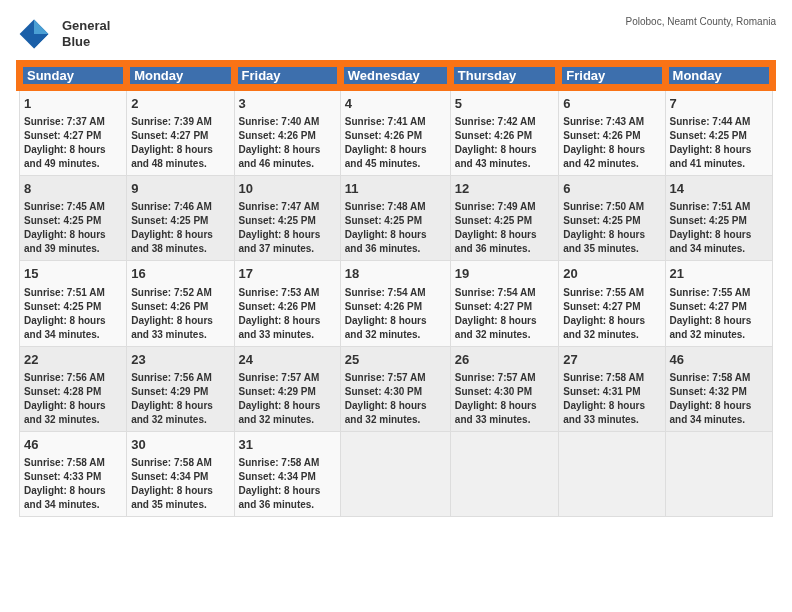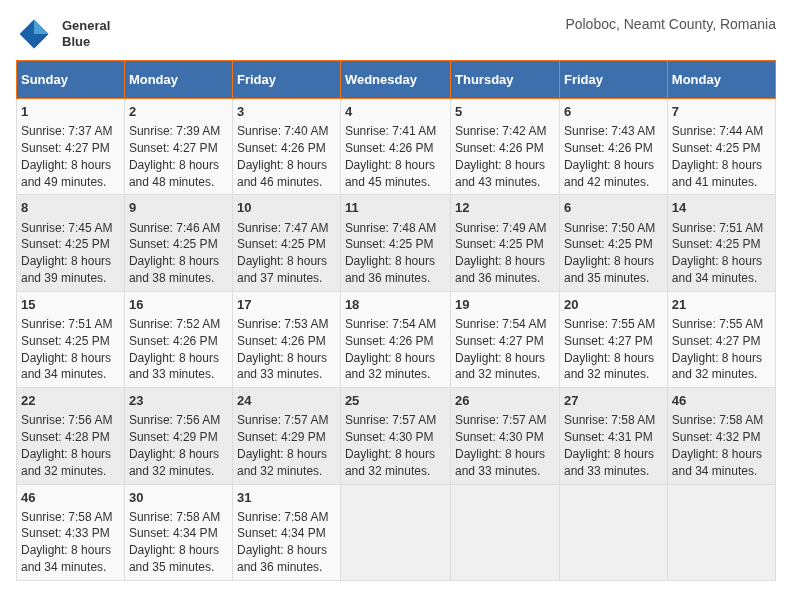--- a/index.html
+++ b/index.html
@@ -40,7 +40,7 @@
       color: #333;
     }
     .subtitle {
-      font-size: 14px;
+      font-size: 10px;
       color: #555;
     }
     table {

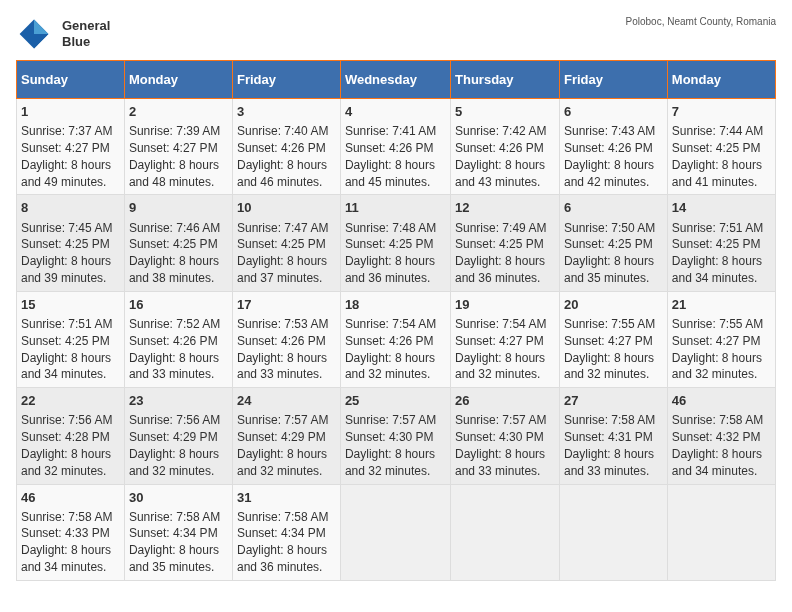--- a/index.html
+++ b/index.html
@@ -51,11 +51,11 @@
     thead tr th {
       background: #3d6fad;
       color: #fff;
-      padding: 11px 4px;
+      padding: 1px 4px;
       text-align: left;
       font-size: 13px;
       font-weight: bold;
-      border: 1px solid #f97316;
+      border: 7px solid #f97316;
     }
     tbody tr td {
       vertical-align: top;

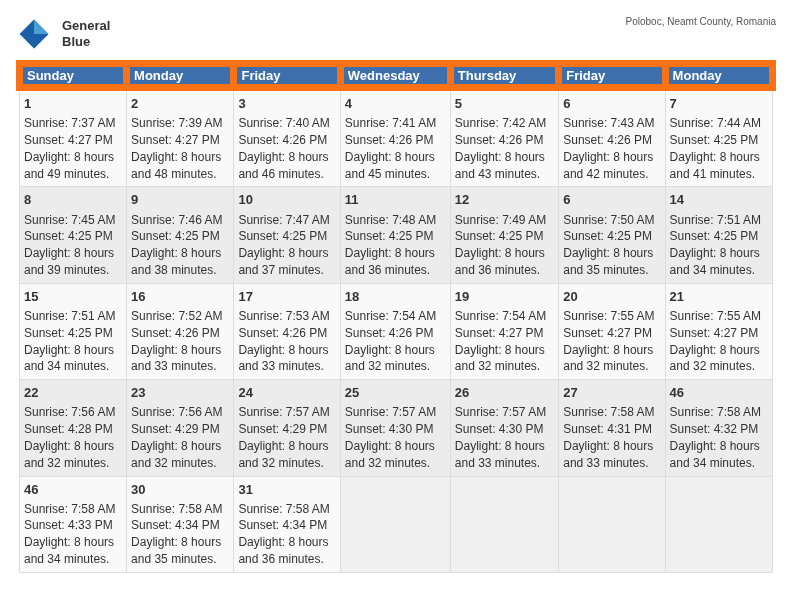--- a/index.html
+++ b/index.html
@@ -79,8 +79,9 @@
       margin-bottom: 2px;
     }
     .cell-text {
-      font-size: 12px;
-      color: #333;
+      font-size: 10px;
+      color: #333;
+      font-weight: bold;
     }
     td.empty {
       background: #f0f0f0 !important;

